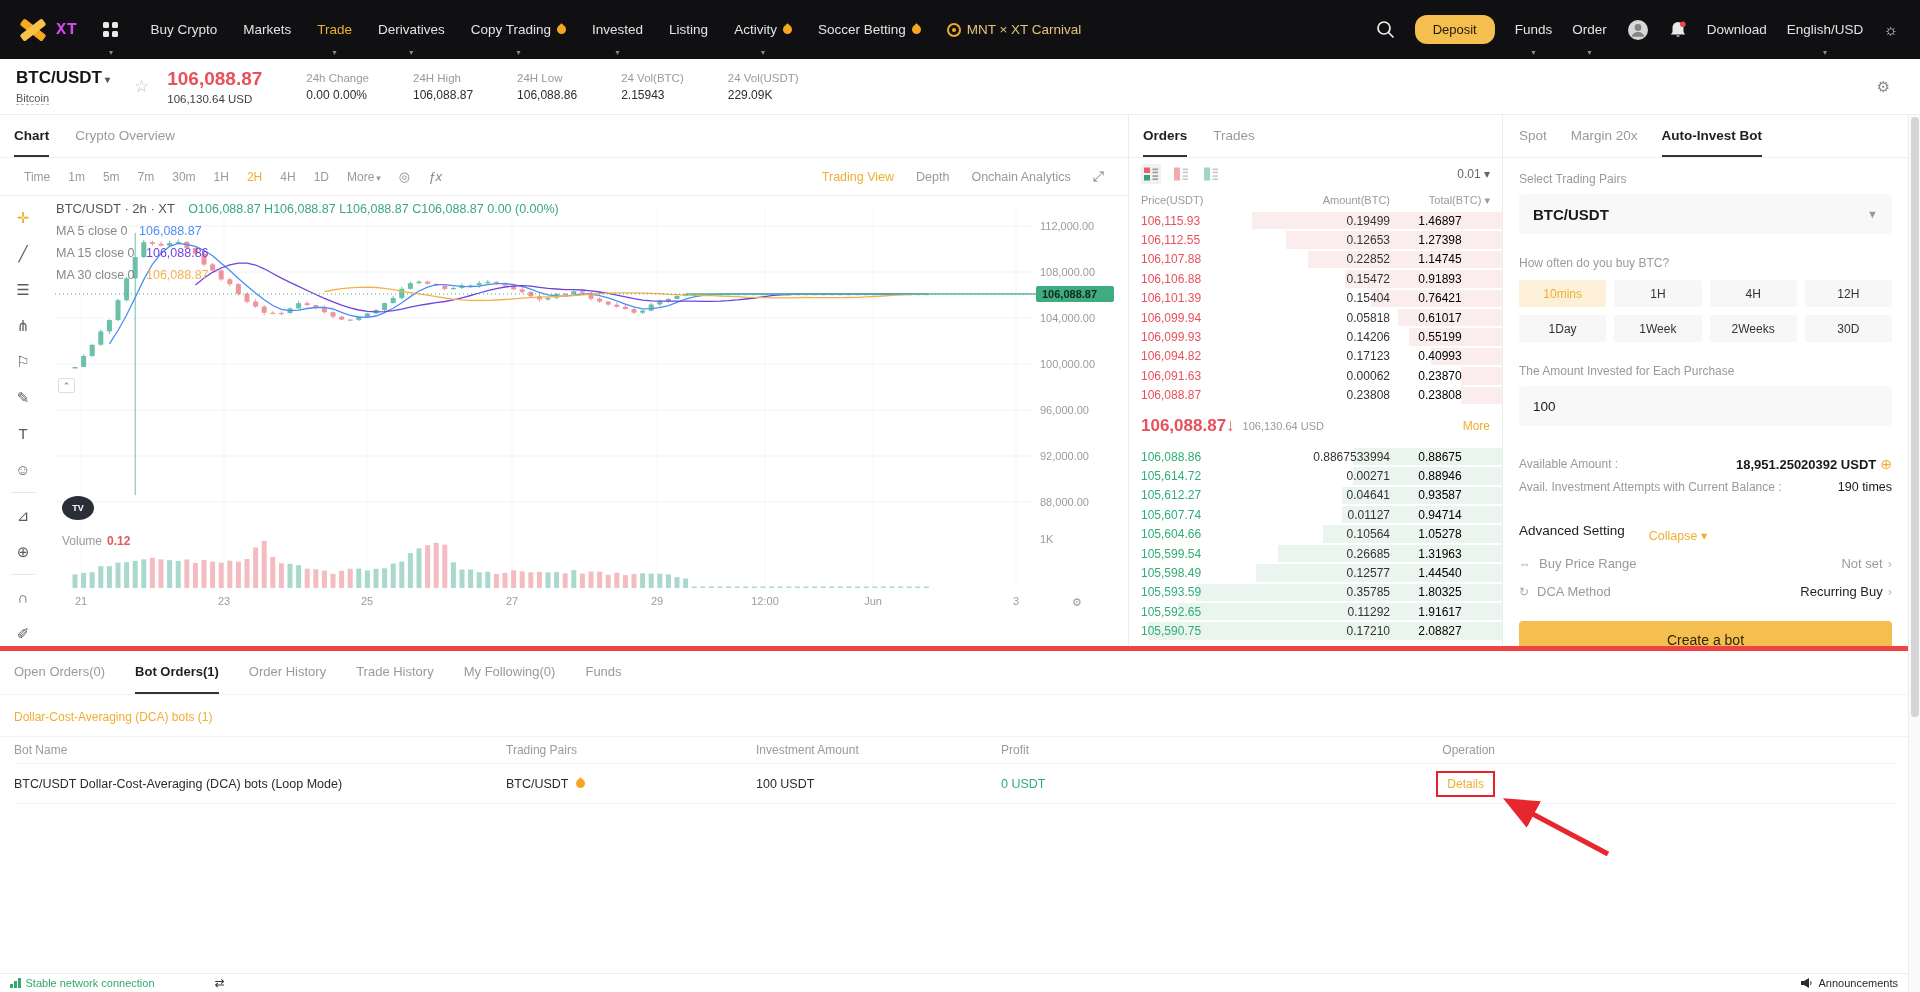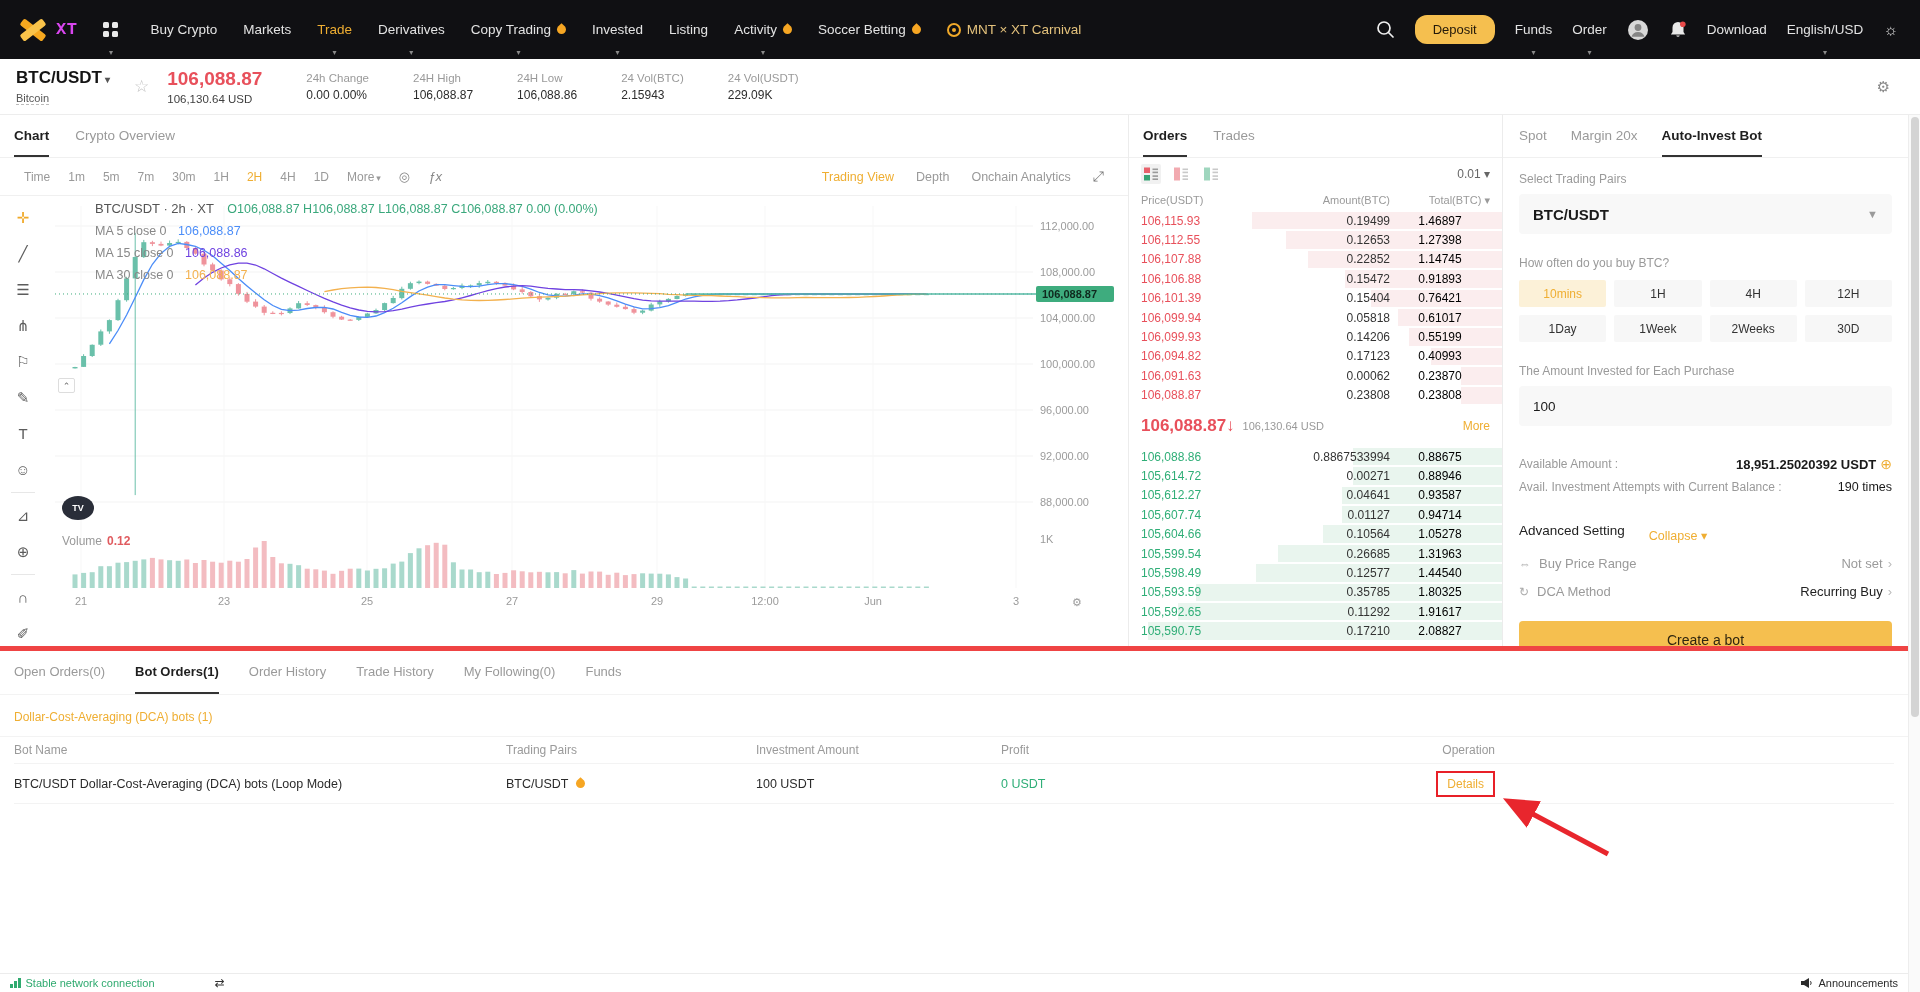--- a/index.html
+++ b/index.html
@@ -71,7 +71,7 @@
   .tool.active { color:#f0a929; }
   .tool.divider { height:1px; width:24px; background:#e7e7e7; cursor:default; }
 
-  #chart-legend { position:absolute; left:56px; top:5px; z-index:4;margin-left:39px; }
+  #chart-legend { position:absolute; left:56px; top:5px; z-index:4; }
   .legend-title-row { font-size:13px; color:#555; }
   .legend-ohlc { color:#3aa87c; font-size:12.5px; margin-left:10px; }
   .ma-row { margin-top:8px; font-size:12.5px; color:#888; }

